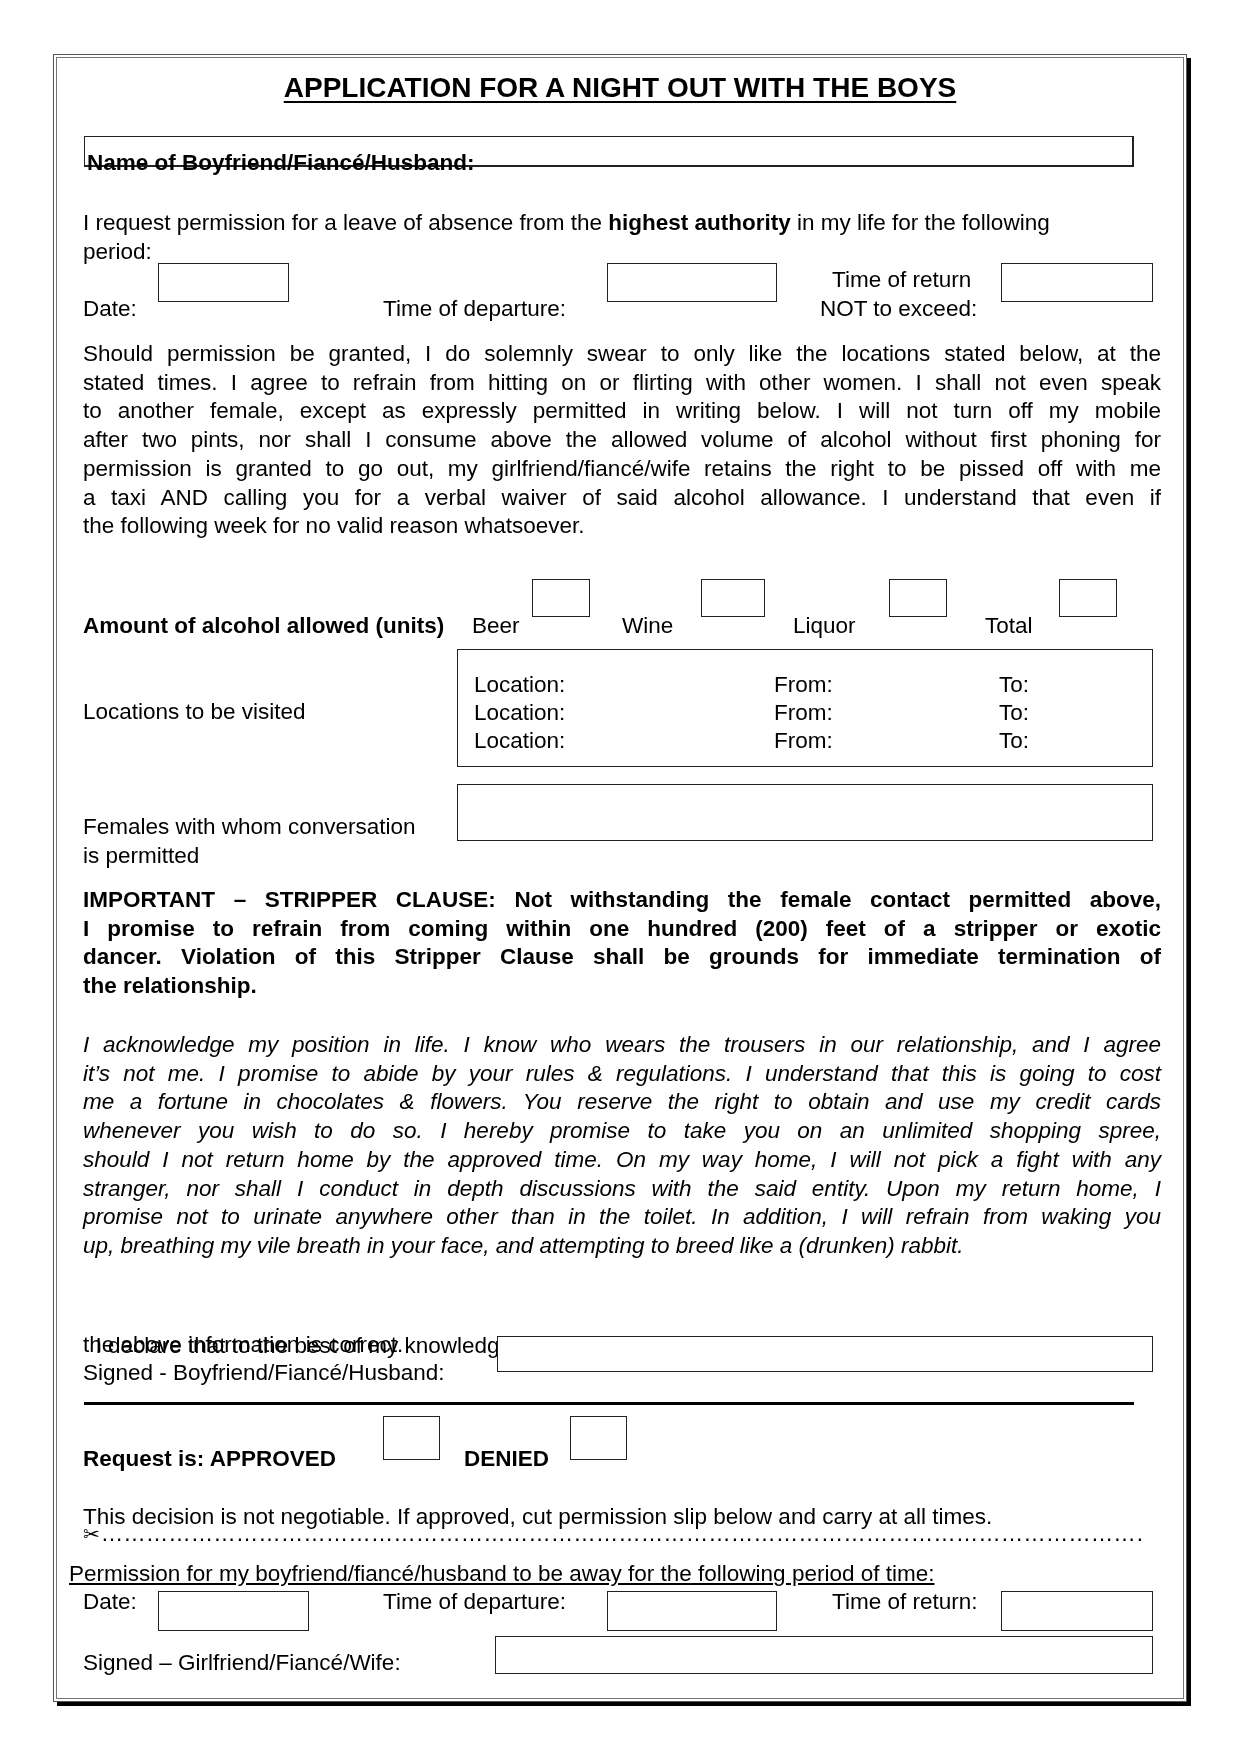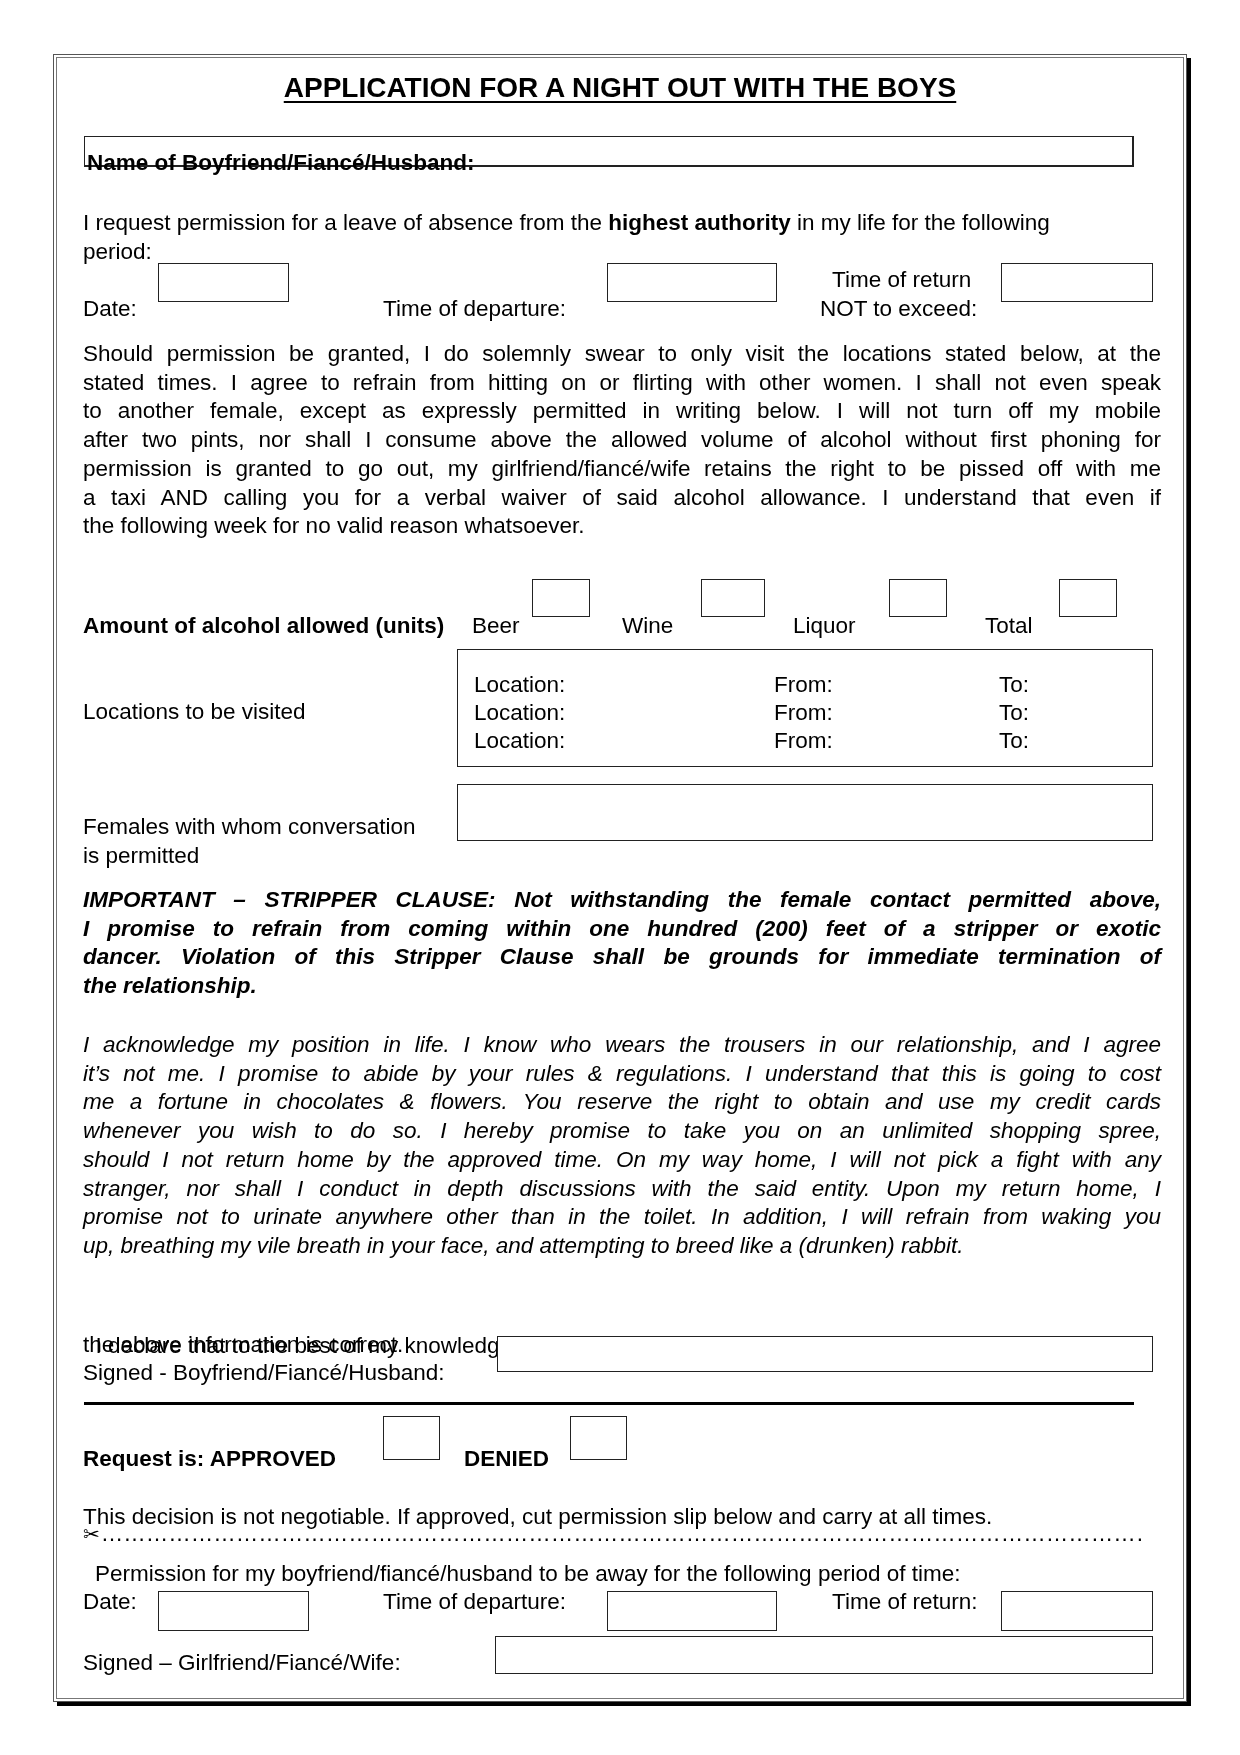--- a/index.html
+++ b/index.html
@@ -46,7 +46,7 @@
 <div class="box" style="left:1001px;top:263px;width:152px;height:39px;"></div>
 
 <div class="just" style="top:340px;">
-  <span class="line">Should permission be granted, I do solemnly swear to only visit the locations stated below, at the</span>
+  <span class="line">Should permission be granted, I do solemnly swear to only like the locations stated below, at the</span>
   <span class="line">stated times. I agree to refrain from hitting on or flirting with other women.  I shall not even speak</span>
   <span class="line">to another female, except as expressly permitted in writing below. I will not turn off my mobile</span>
   <span class="line">after two pints, nor shall I consume above the allowed volume of alcohol without first phoning for</span>

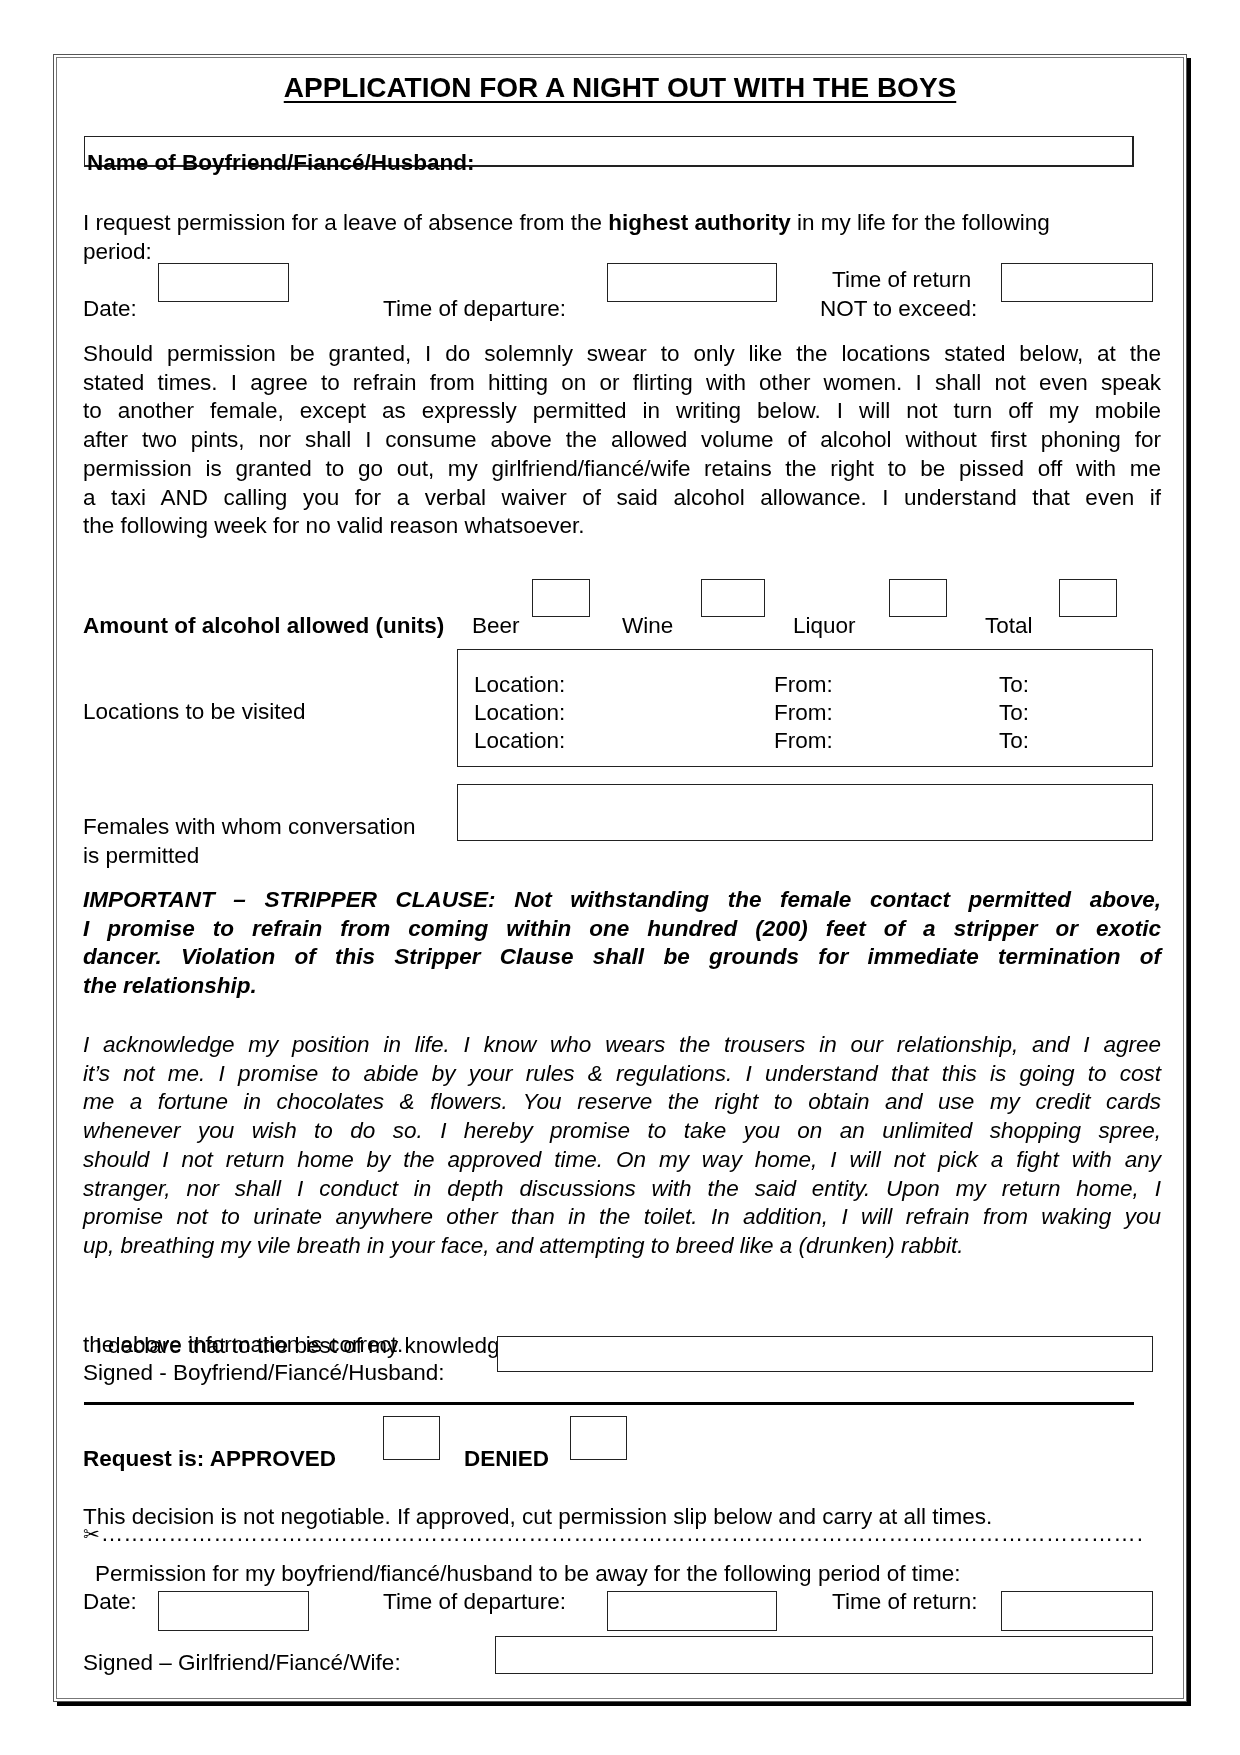--- a/index.html
+++ b/index.html
@@ -87,7 +87,7 @@
 <div class="t" style="left:83px;top:830px;">is permitted</div>
 <div class="box" style="left:457px;top:784px;width:696px;height:57px;"></div>
 
-<div class="just b" style="top:886px;font-style:italic;">
+<div class="just b" style="top:886px;">
   <span class="line">IMPORTANT – STRIPPER CLAUSE: Not withstanding the female contact permitted above,</span>
   <span class="line">I promise to refrain from coming within one hundred (200) feet of a stripper or exotic</span>
   <span class="line">dancer.  Violation of this Stripper Clause shall be grounds for immediate termination of</span>

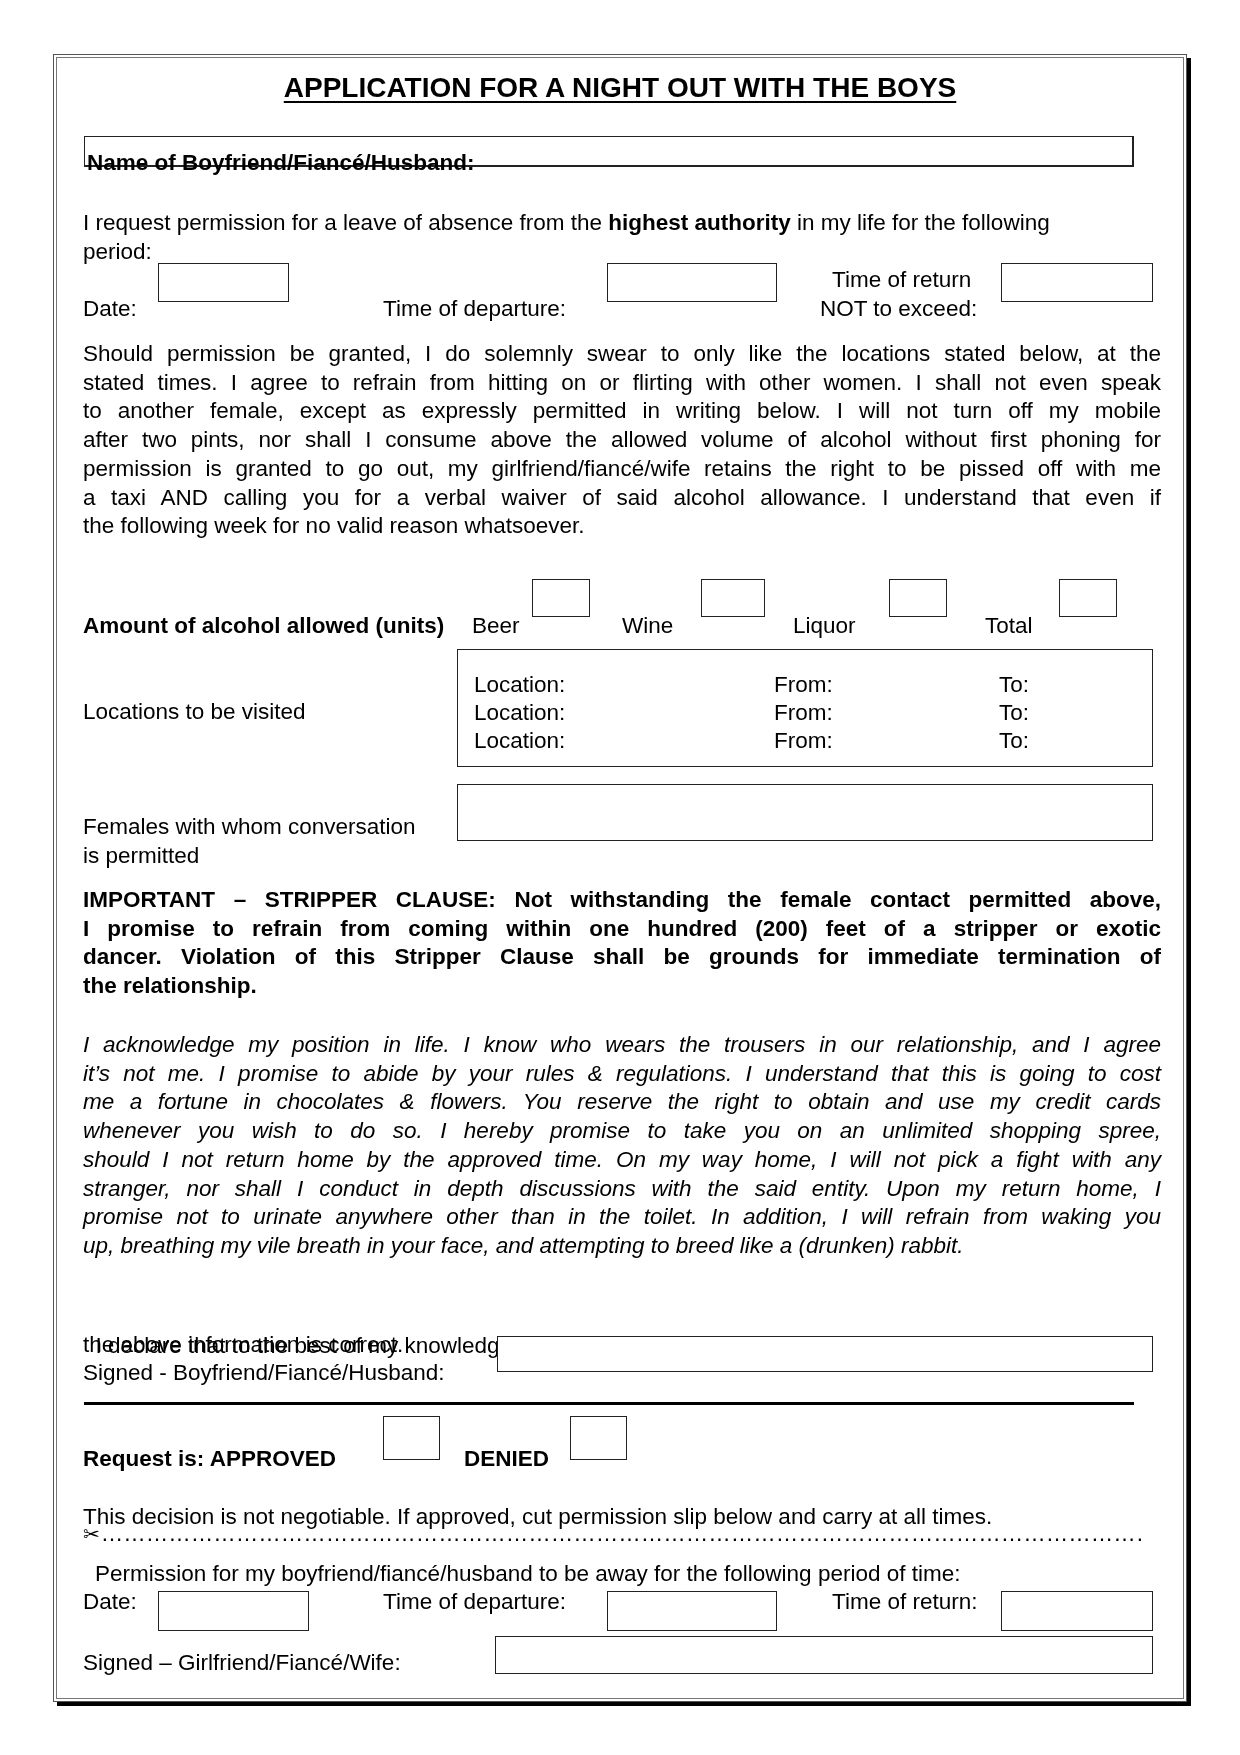--- a/index.html
+++ b/index.html
@@ -124,7 +124,7 @@
 <div class="dots">
   <span style="font-family:'DejaVu Sans', sans-serif;font-size:20px;">✂</span><span style="letter-spacing:0;">…………………………………………………………………………………………………………………………………………………</span>
 </div>
-<div class="t" style="left:95px;top:1548px;">Permission for my boyfriend/fiancé/husband to be away for the following period of time:</div>
+<div class="t" style="left:69px;top:1548px;text-decoration:underline;">Permission for my boyfriend/fiancé/husband to be away for the following period of time:</div>
 <div class="t" style="left:83px;top:1576px;">Date:</div>
 <div class="box" style="left:158px;top:1591px;width:151px;height:40px;"></div>
 <div class="t" style="left:383px;top:1576px;">Time of departure:</div>

